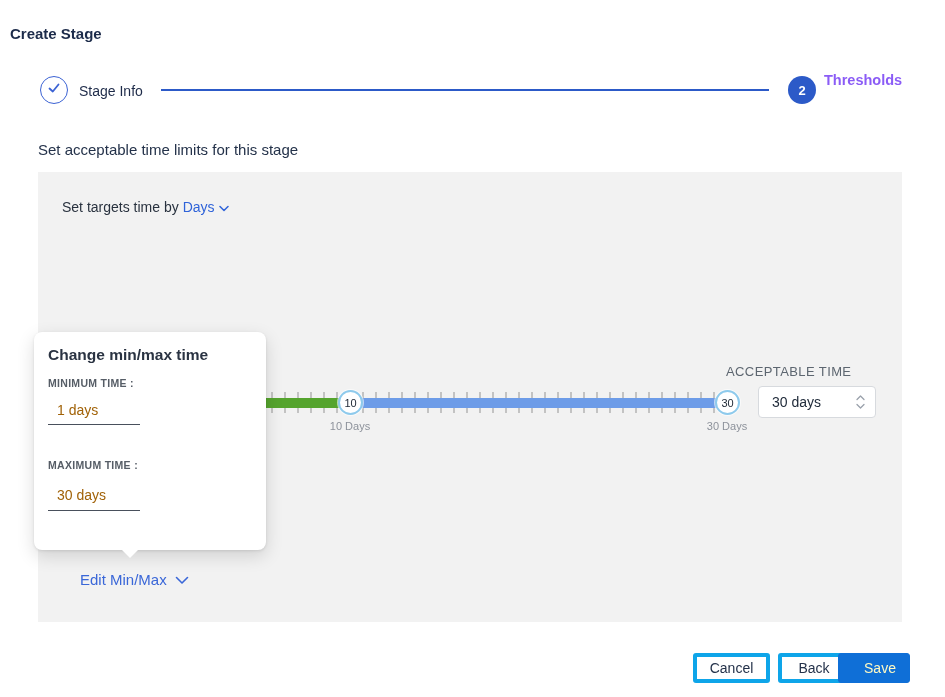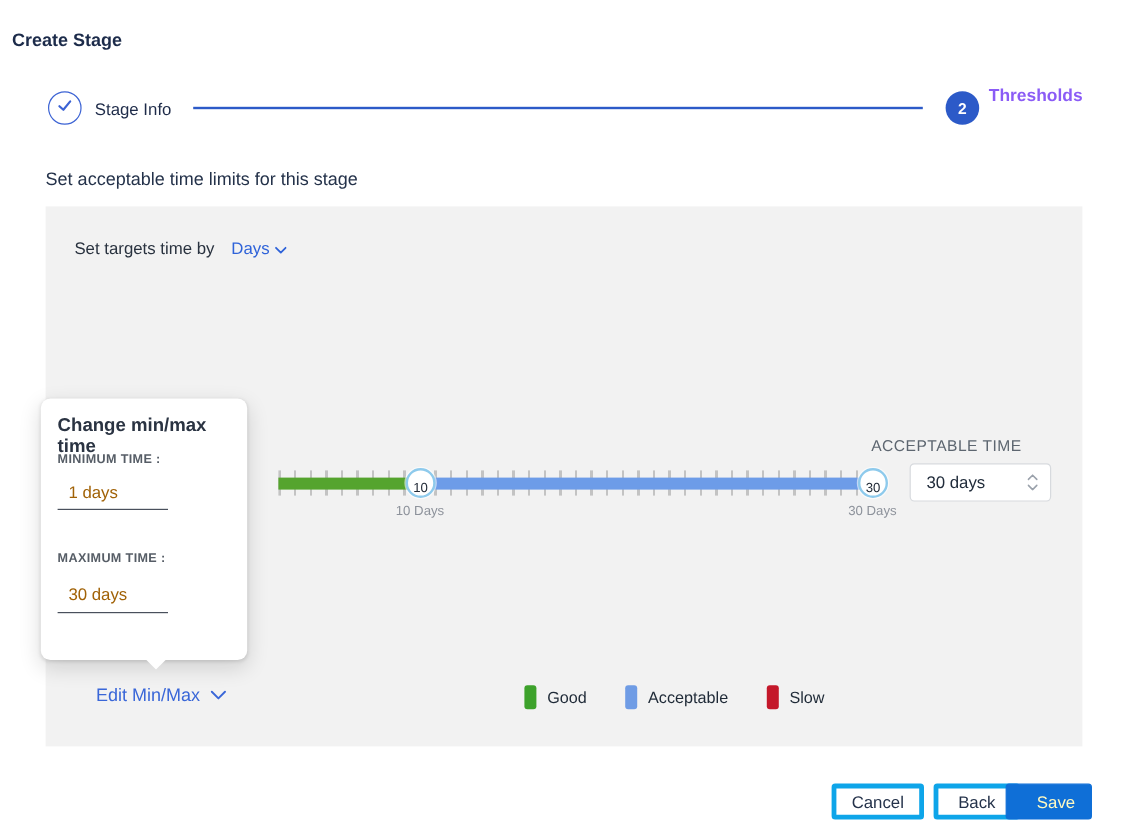--- a/index.html
+++ b/index.html
@@ -33,7 +33,7 @@
   
   .panel { left:38px; top:172px; width:864px; height:450px; background:#f2f2f2; }
 
-  .targets-row { left:24px; top:27px; font-size:14px; color:#29323f; display:flex; align-items:center; gap:14px; }
+  .targets-row { left:24px; top:27px; font-size:14px; color:#29323f; display:flex; align-items:center; gap:4px; }
   .link-blue { color:#2f63d9; cursor:pointer; display:inline-flex; align-items:center; gap:4px; }
 
   

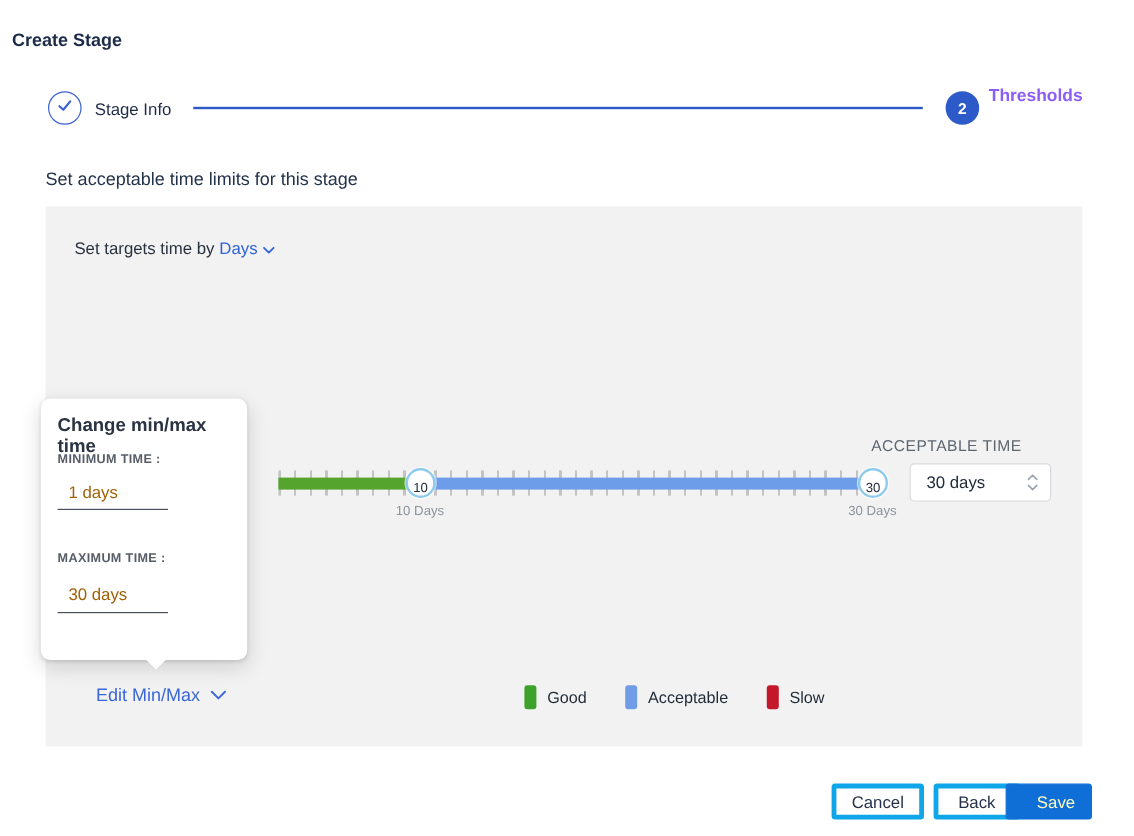--- a/index.html
+++ b/index.html
@@ -77,7 +77,7 @@
 
   
   .popover {
-    left:34px; top:332px; width:172px; height:218px;
+    left:34px; top:332px; width:232px; height:218px;
     background:#fff; border-radius:8px; z-index:5;
     box-shadow:0 1px 3px rgba(0,0,0,0.10), 0 6px 18px rgba(0,0,0,0.14);
   }

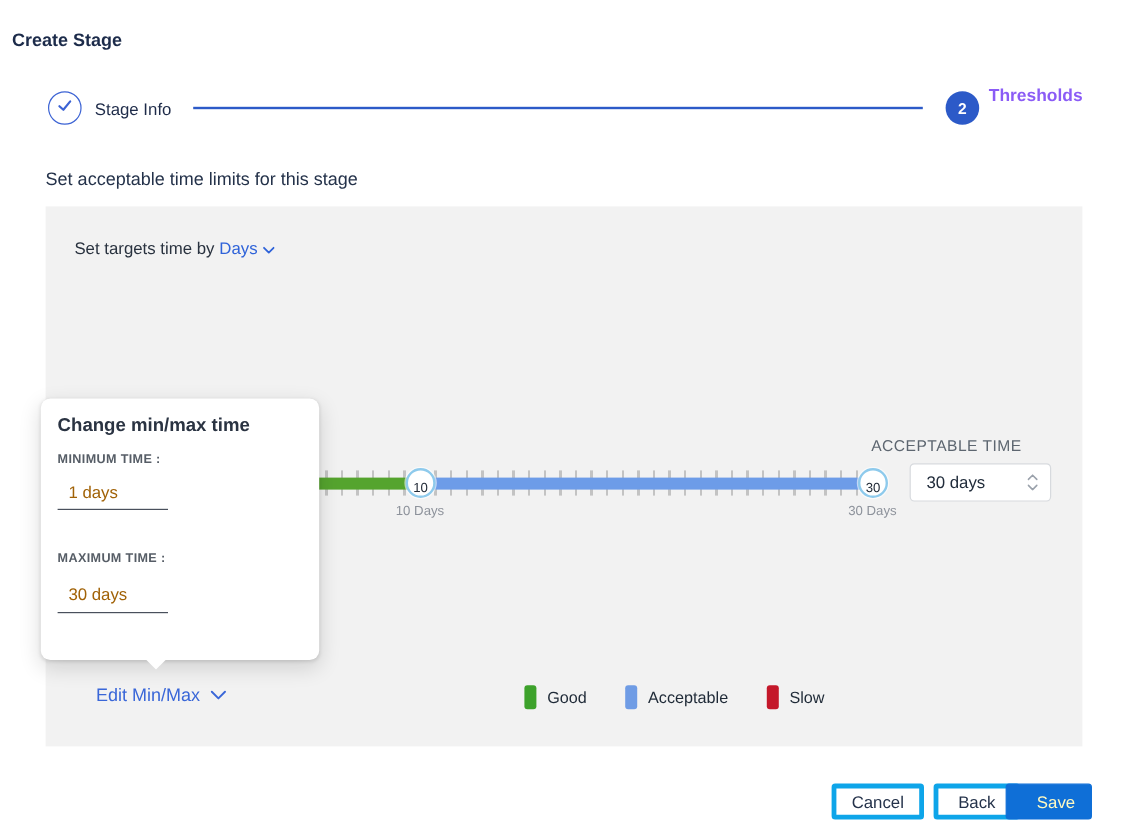--- a/index.html
+++ b/index.html
@@ -47,7 +47,7 @@
   .slider-handle {
     width:25px; height:25px; border-radius:50%;
     background:#fff; border:2px solid #8ecaec;
-    display:flex; align-items:flex-end; justify-content:center;
+    display:flex; align-items:center; justify-content:center;
     font-size:11px; color:#222b38; top:218px; cursor:pointer;
     box-shadow:0 0 0 1px rgba(255,255,255,0.6);
   }

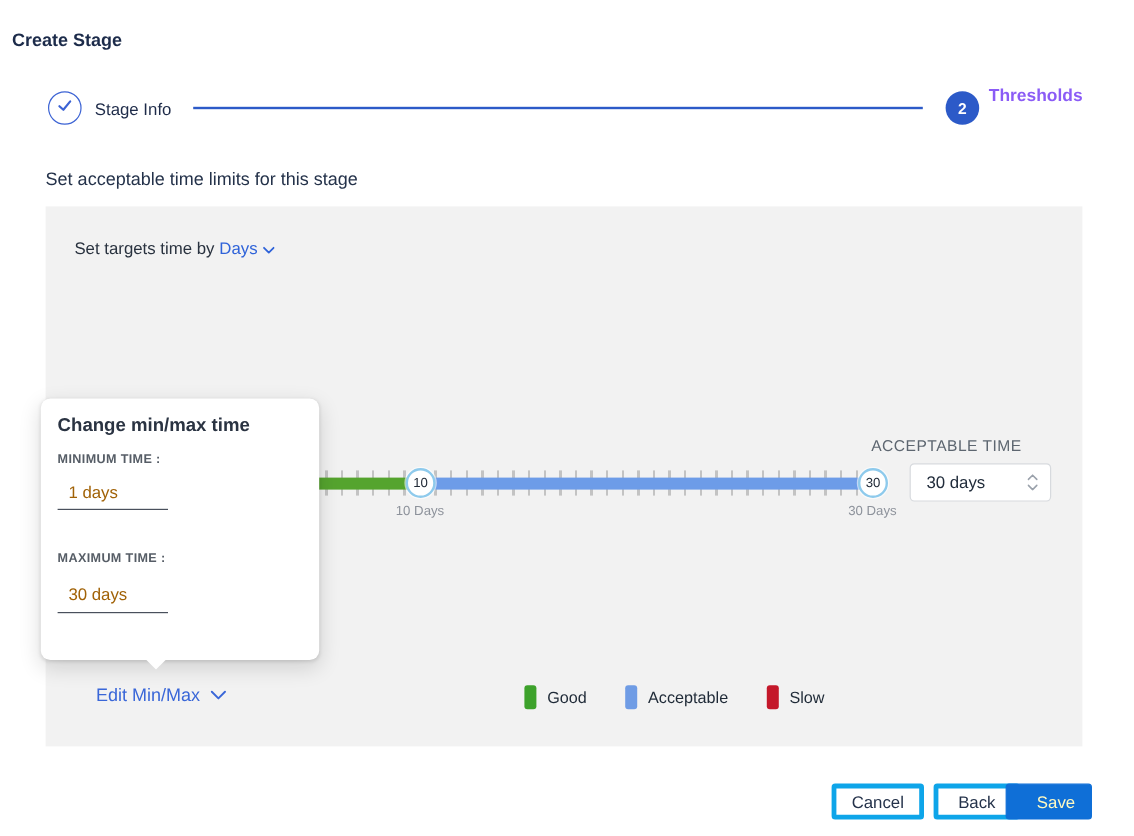--- a/index.html
+++ b/index.html
@@ -185,20 +185,6 @@
     </span>
   </div>
 
-  <div class="abs legend">
-    <div class="legend-item">
-      <span class="legend-swatch" style="background: rgb(61, 162, 43);"></span>
-      <span class="legend-label">Good</span>
-    </div>
-    <div class="legend-item">
-      <span class="legend-swatch" style="background: rgb(111, 156, 229);"></span>
-      <span class="legend-label">Acceptable</span>
-    </div>
-    <div class="legend-item">
-      <span class="legend-swatch" style="background: rgb(196, 24, 42);"></span>
-      <span class="legend-label">Slow</span>
-    </div>
-  </div>
 </div>
 
 <div class="abs popover">

